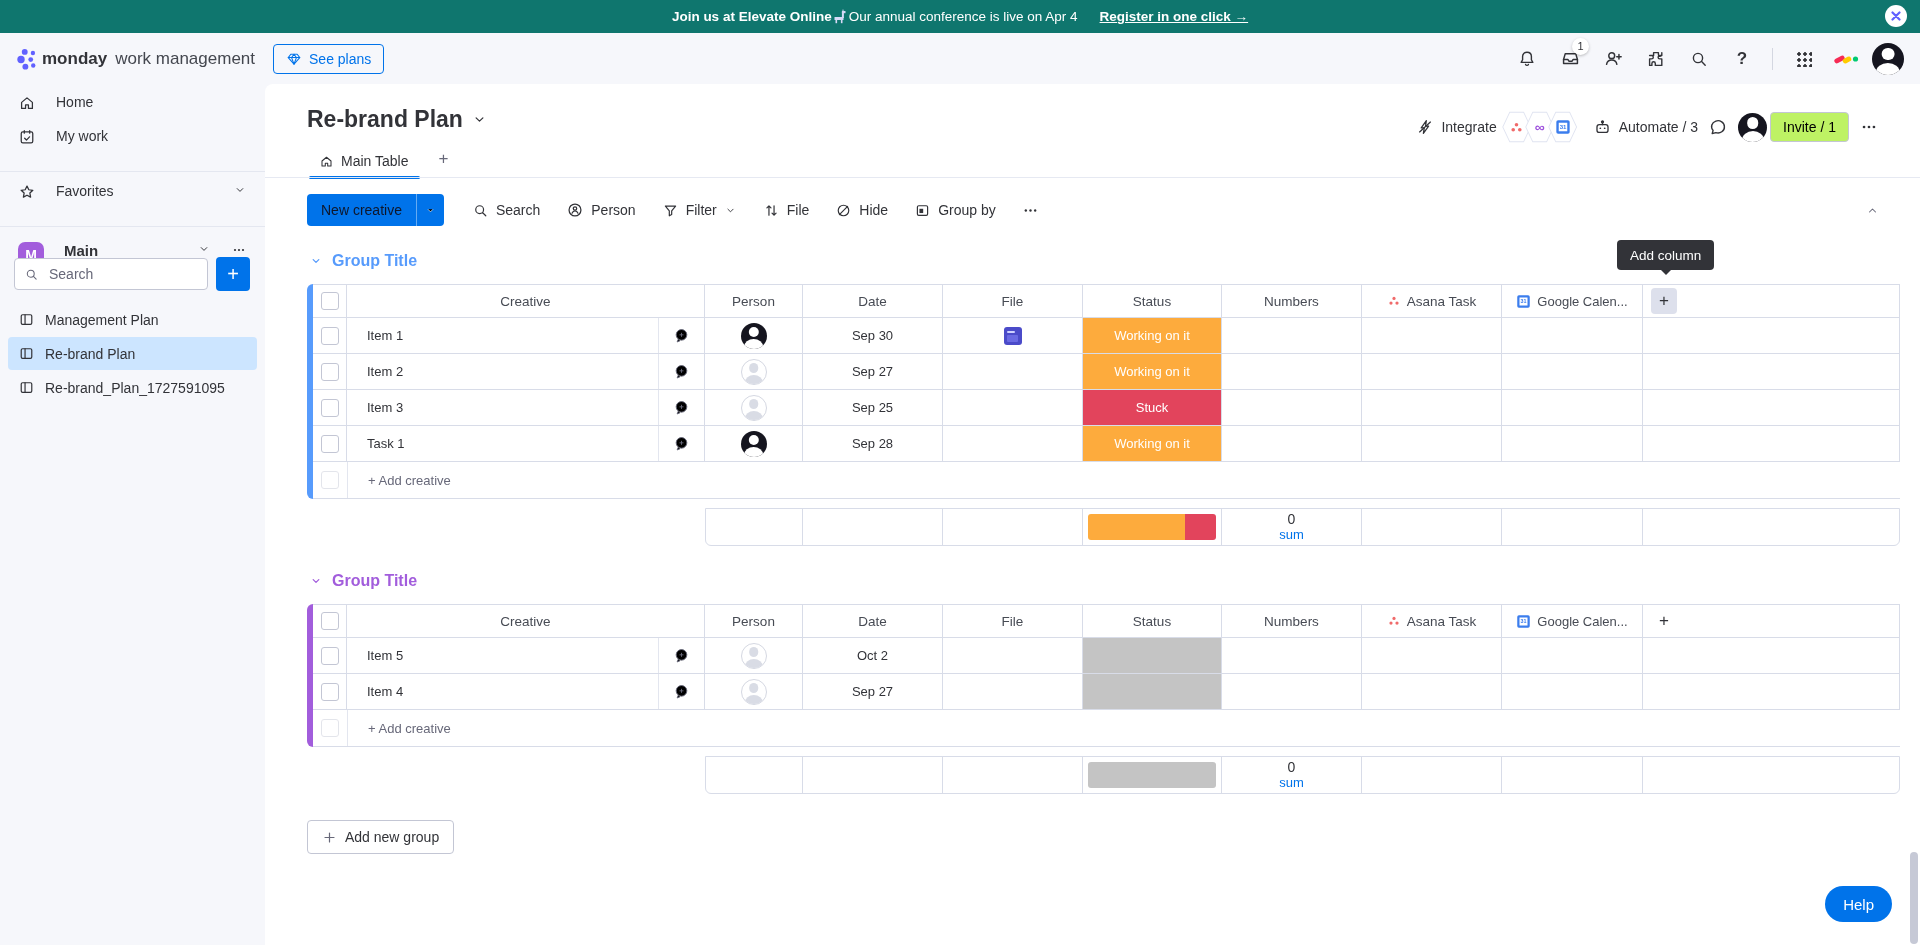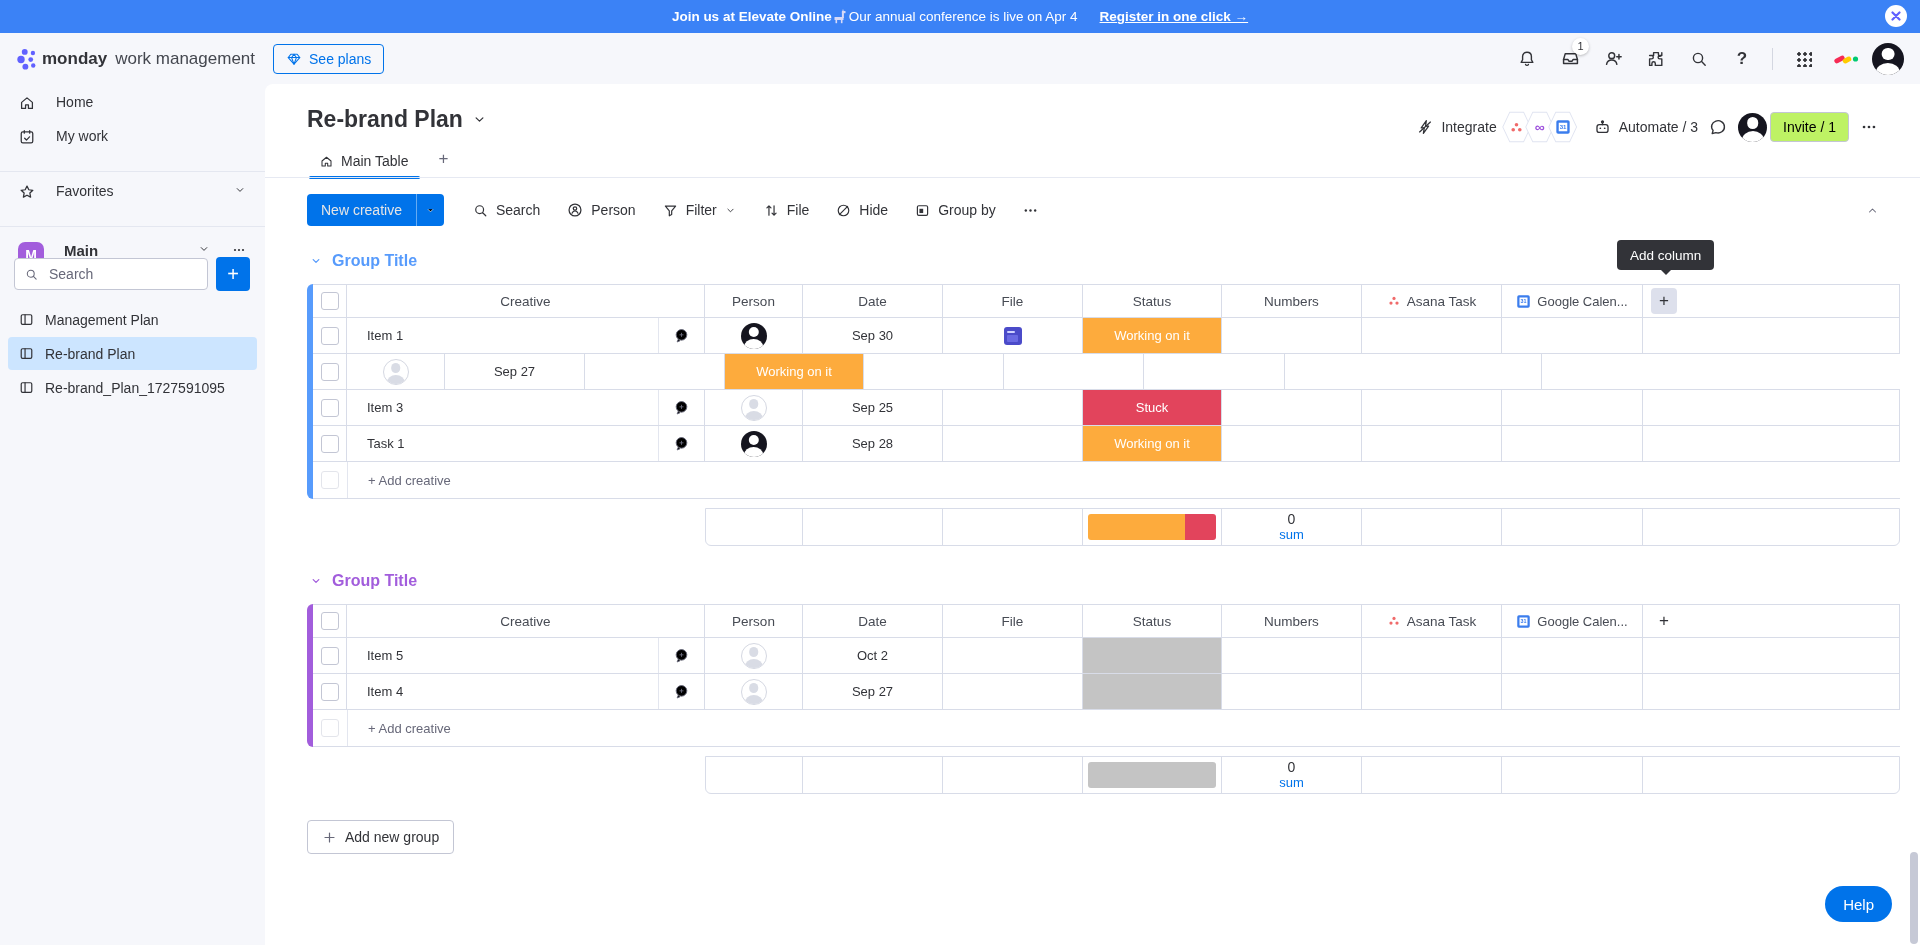--- a/index.html
+++ b/index.html
@@ -9,7 +9,7 @@
   .ic svg{stroke:#323338;stroke-width:1.4;fill:none;stroke-linecap:round;stroke-linejoin:round}
 
   
-  .banner{position:absolute;top:0;left:0;width:1920px;height:33px;background:#3b82f6;color:#fff;
+  .banner{position:absolute;top:0;left:0;width:1920px;height:33px;background:#0f766e;color:#fff;
           display:flex;align-items:center;justify-content:center;gap:0;font-size:13.5px}
   .banner .b-bold{font-weight:700}
   .banner .b-link{color:#fff;font-weight:700;text-decoration:underline;margin-left:22px;cursor:pointer}

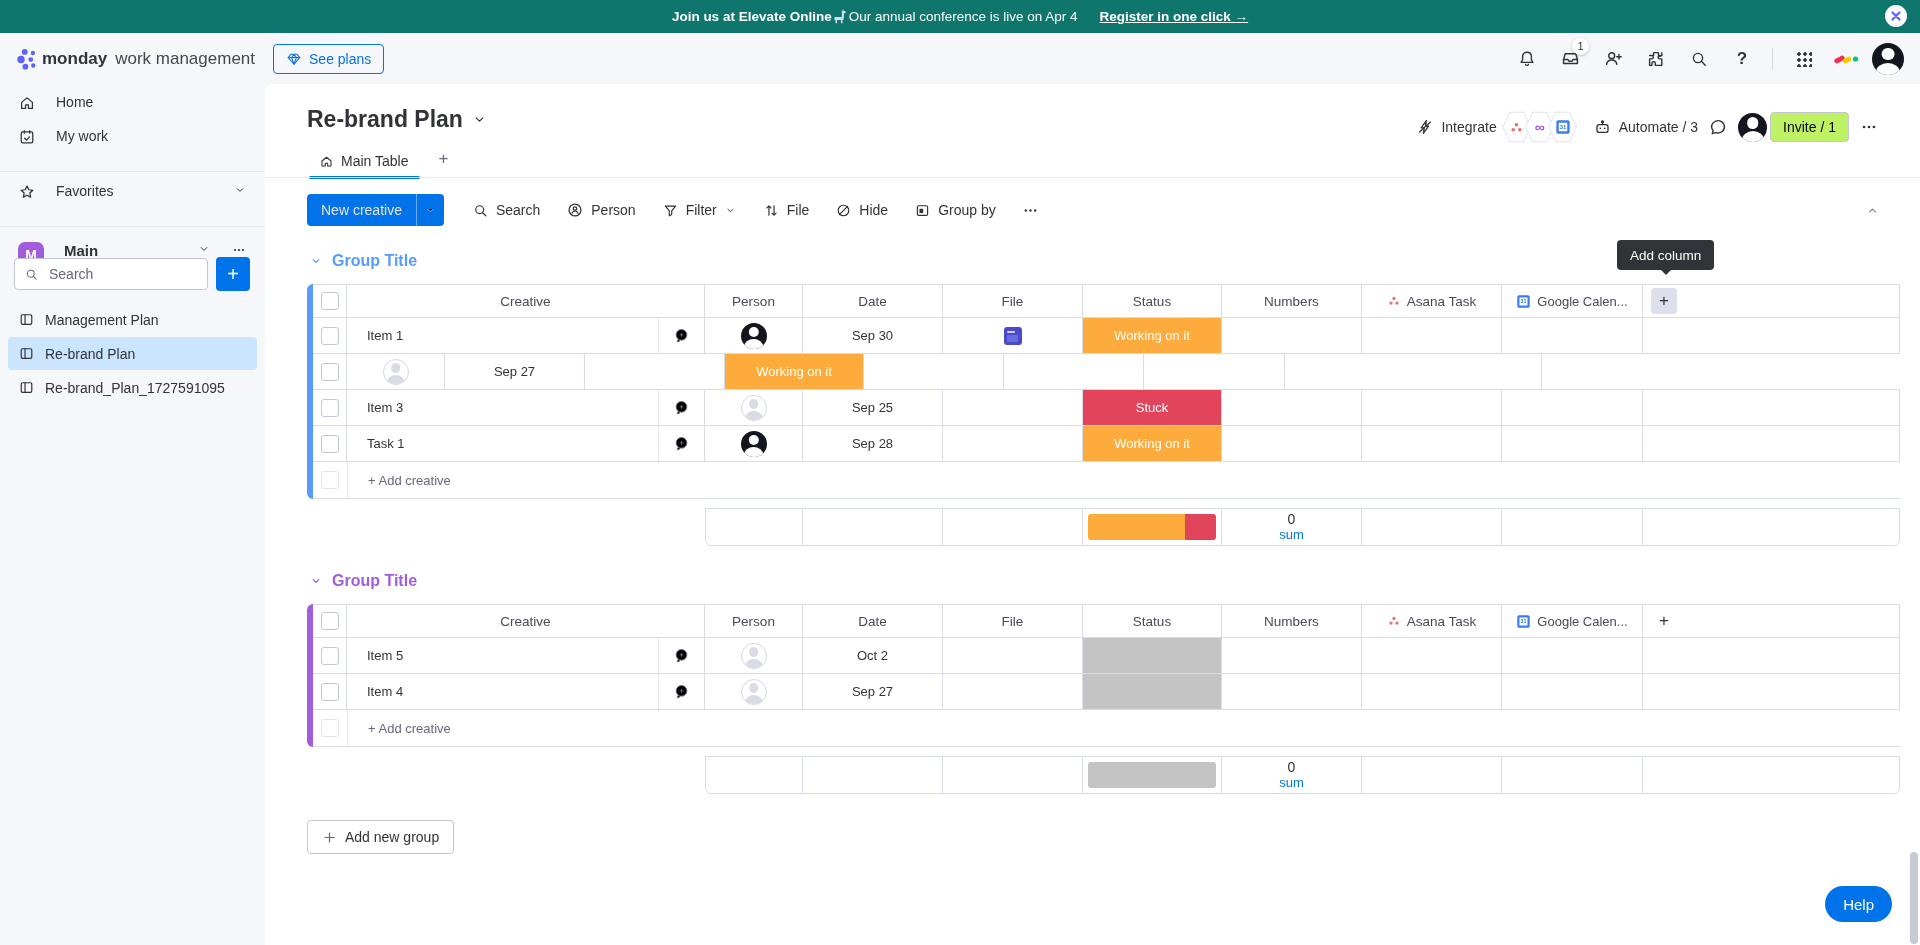--- a/index.html
+++ b/index.html
@@ -79,7 +79,7 @@
   
   .toolbar{position:absolute;left:42px;top:110px;display:flex;align-items:center;gap:10px;height:32px}
   .newbtn{display:flex;height:32px;border-radius:4px;overflow:hidden;cursor:pointer}
-  .newbtn .m{background:#0073EA;color:#e5e5e5;font-size:14px;display:flex;align-items:center;padding:0 14px}
+  .newbtn .m{background:#0073EA;color:#0f172a;font-size:14px;display:flex;align-items:center;padding:0 14px}
   .newbtn .c{background:#0073EA;border-left:1px solid rgba(255,255,255,.4);width:27px;display:flex;align-items:center;justify-content:center}
   .newbtn .c svg{stroke:#fff}
   .tool{display:flex;align-items:center;gap:7px;font-size:14px;padding:0 8px;height:32px;border-radius:4px;cursor:pointer}

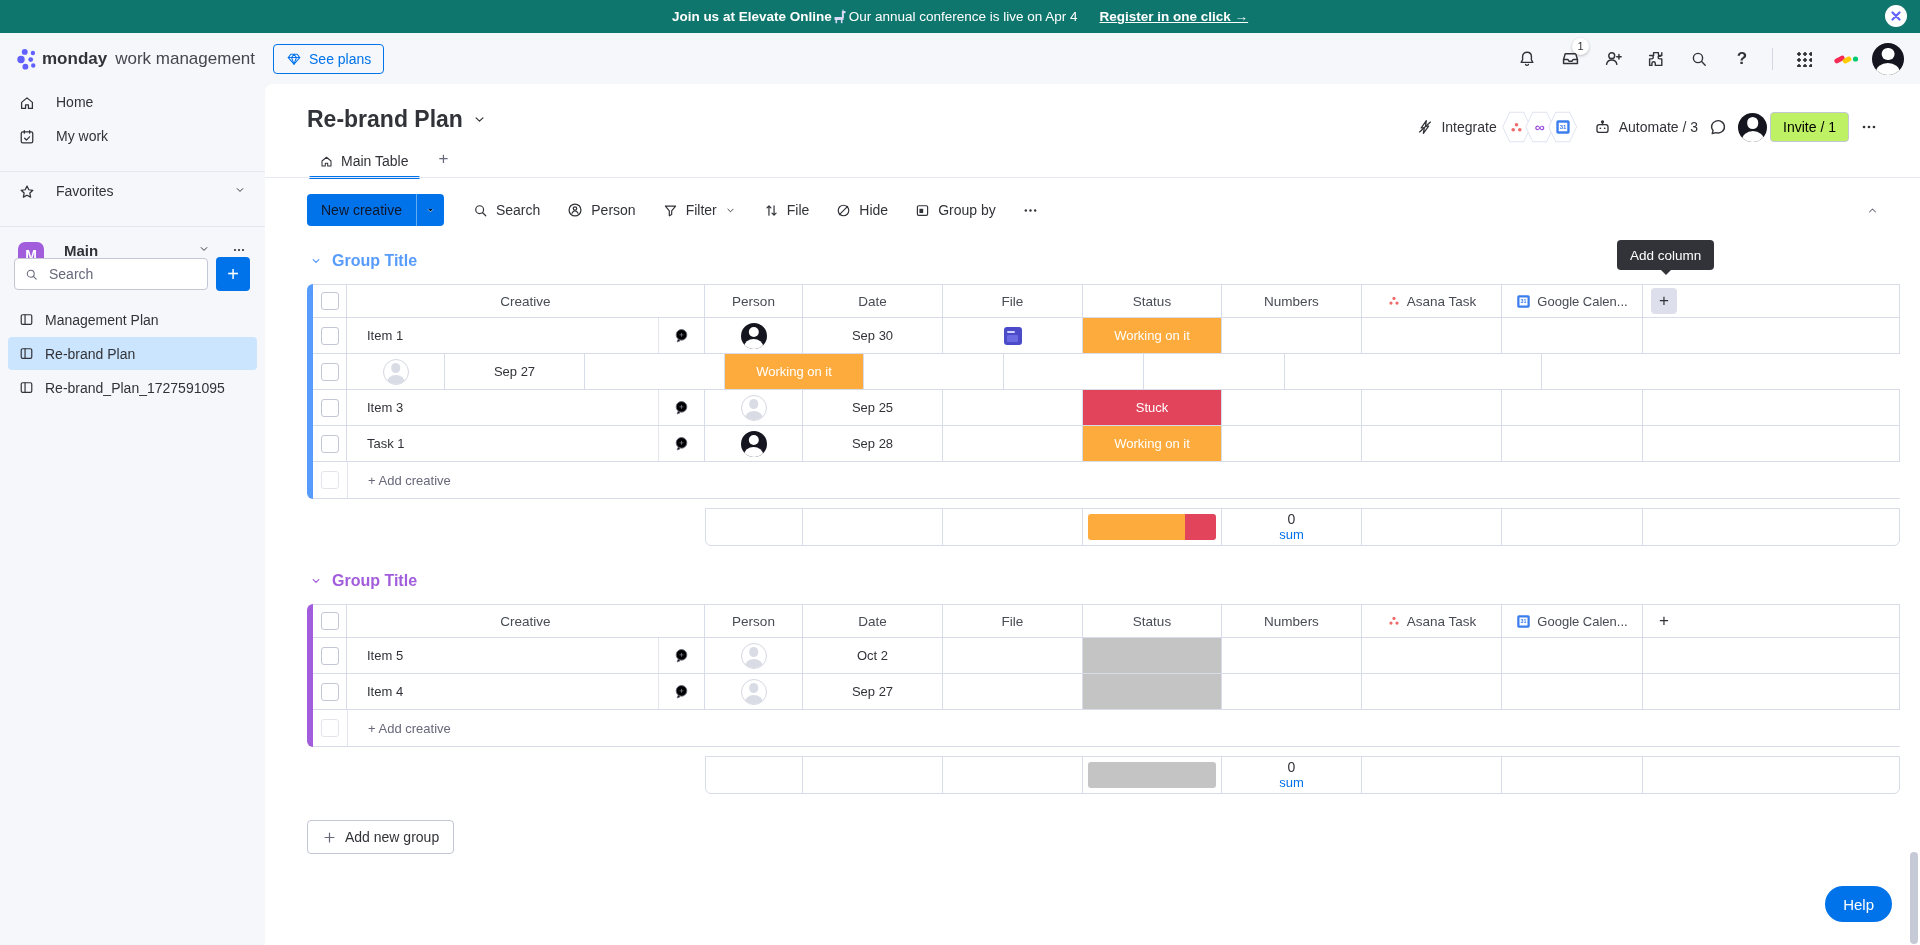--- a/index.html
+++ b/index.html
@@ -630,6 +630,16 @@
       <div class="cell c-check">
           <span class="cb"></span>
         </div>
+      <div class="cell c-creative" style="justify-content:flex-start">
+        <span class="item-name">Item 2</span>
+        <span class="chat-slot">
+          <svg width="19" height="19" viewBox="0 0 20 20" style="stroke:#676879">
+              <circle cx="10" cy="9.3" r="5.6"></circle>
+              <path d="m6.6 13.8-1.2 3 3.1-1.3"></path>
+              <path d="M10 7.2v4.2M7.9 9.3h4.2"></path>
+            </svg>
+        </span>
+      </div>
       <div class="cell c-person">
           <span class="avatar empty" style="width:26px;height:26px"></span>
         </div>

